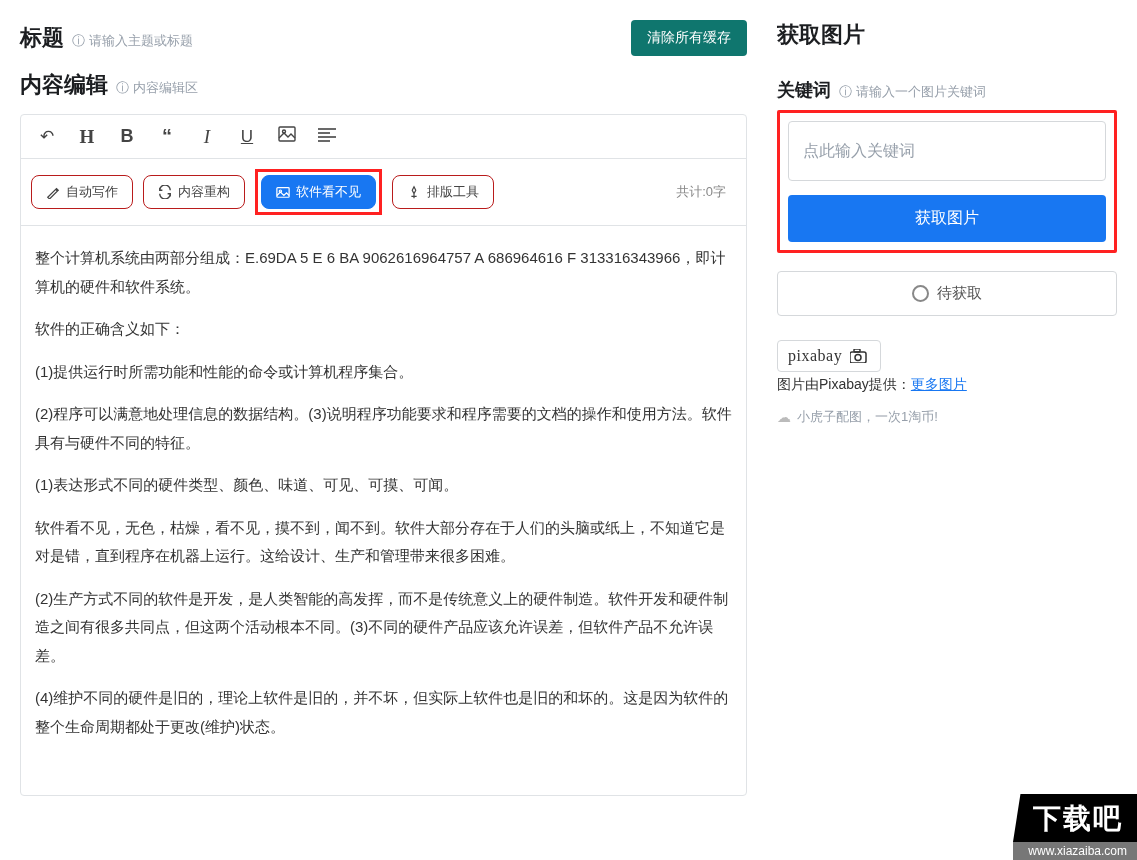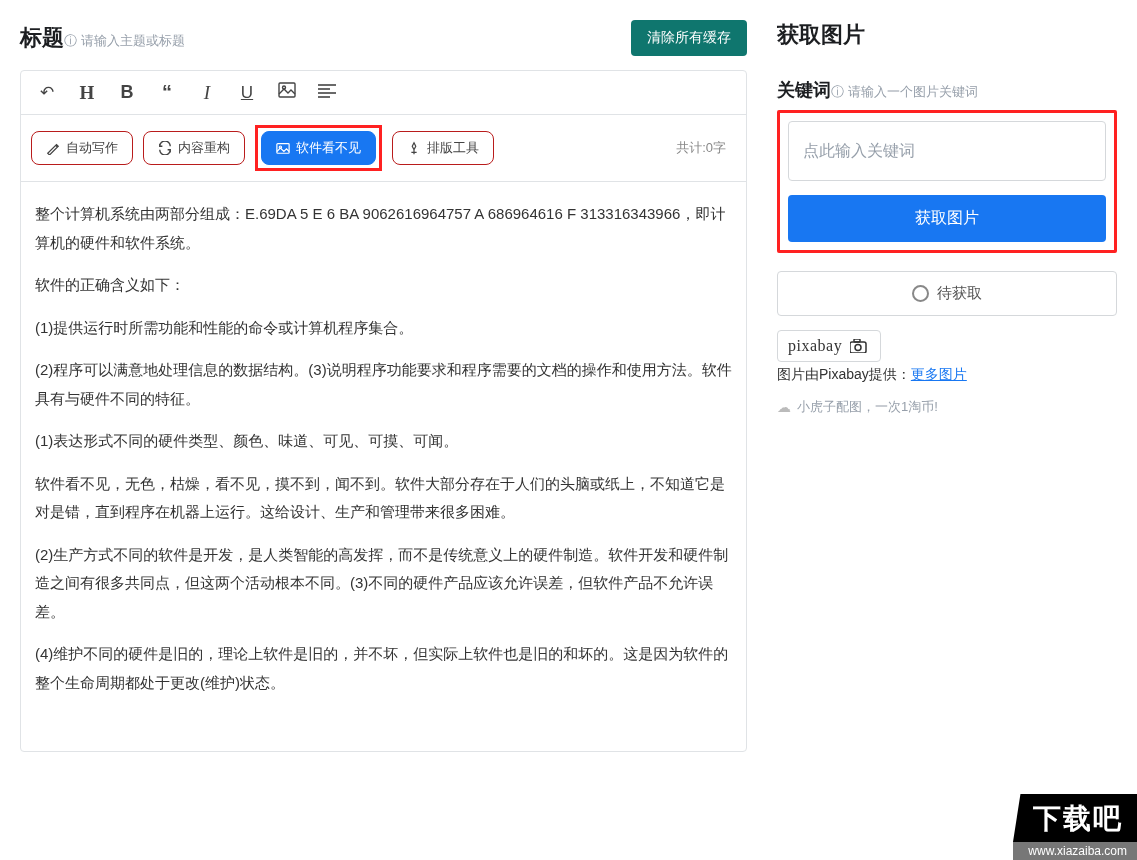--- a/index.html
+++ b/index.html
@@ -9,7 +9,7 @@
 .right { width: 340px; }
 
 .section-header { display: flex; align-items: center; justify-content: space-between; margin-bottom: 14px; }
-.section-title-wrap { display: flex; align-items: baseline; gap: 0; }
+.section-title-wrap { display: flex; align-items: baseline; gap: 8px; }
 .section-title { font-size: 22px; font-weight: 600; color: #1c1e21; }
 .section-hint { font-size: 13px; color: #969faa; display: inline-flex; align-items: center; gap: 4px; }
 .section-hint::before { content: "ⓘ"; font-size: 13px; }

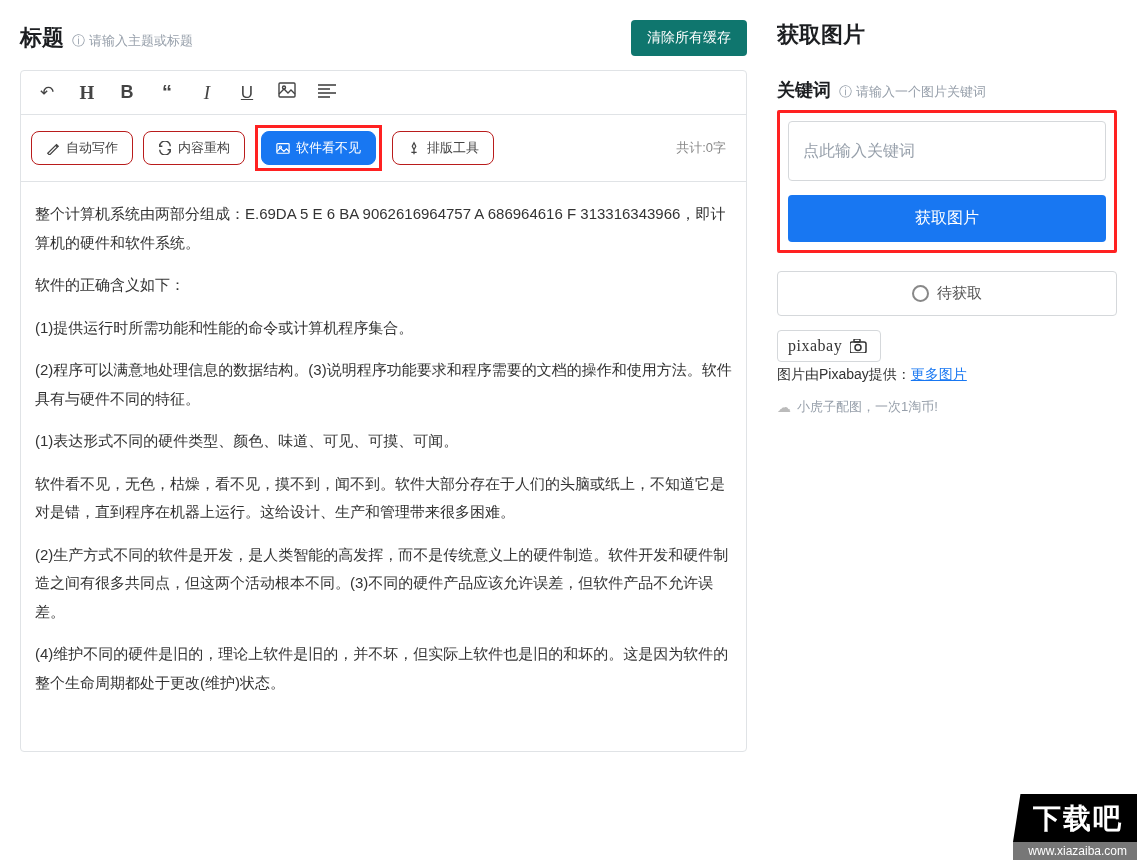--- a/index.html
+++ b/index.html
@@ -71,6 +71,12 @@
     </div>
 
 
+    <div class="section-header">
+      <div class="section-title-wrap">
+        <span class="section-title">内容编辑</span>
+        <span class="section-hint">内容编辑区</span>
+      </div>
+    </div>
 
     <div class="editor-wrap">
       <div class="toolbar-row1">

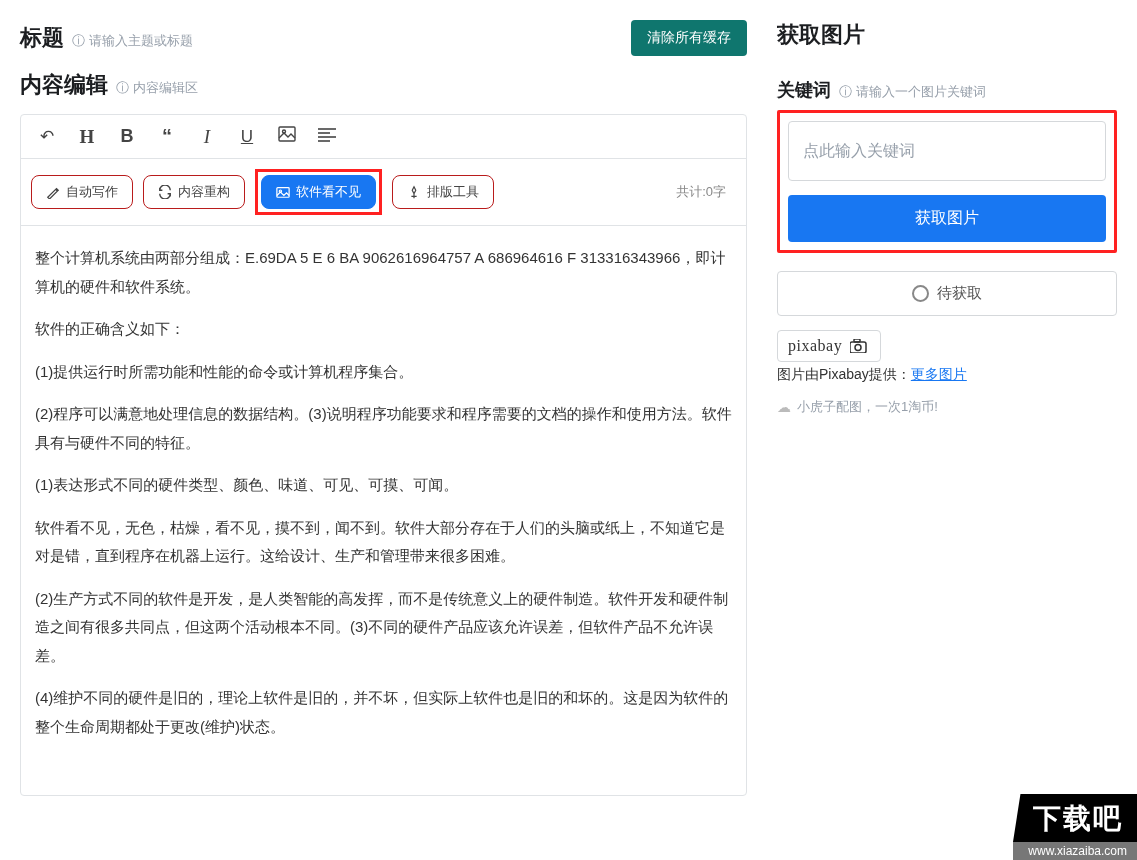--- a/index.html
+++ b/index.html
@@ -42,7 +42,7 @@
 .pending-btn { width: 100%; padding: 12px; background: #fff; color: #555; border: 1px solid #d5d8db; border-radius: 4px; font-size: 15px; cursor: pointer; display: inline-flex; align-items: center; justify-content: center; gap: 8px; margin-top: 18px; }
 .pending-btn::before { content: ""; width: 13px; height: 13px; border: 2px solid #888; border-radius: 50%; }
 
-.pixabay-badge { display: inline-block; padding: 6px 10px; background: #fff; border: 1px solid #d5d8db; border-radius: 4px; font-family: Georgia, serif; font-weight: 500; color: #333; font-size: 16px; letter-spacing: 0.5px; margin-top: 14px; }
+.pixabay-badge { display: inline-block; padding: 6px 10px; background: #fff; border: 1px solid #d5d8db; border-radius: 4px; font-family: Georgia, serif; font-weight: 500; color: #333; font-size: 16px; letter-spacing: 0.5px; margin-top: 24px; }
 .pixabay-badge svg { vertical-align: -2px; margin-left: 3px; }
 
 .provider-line { margin-top: 4px; font-size: 14px; color: #333; }

